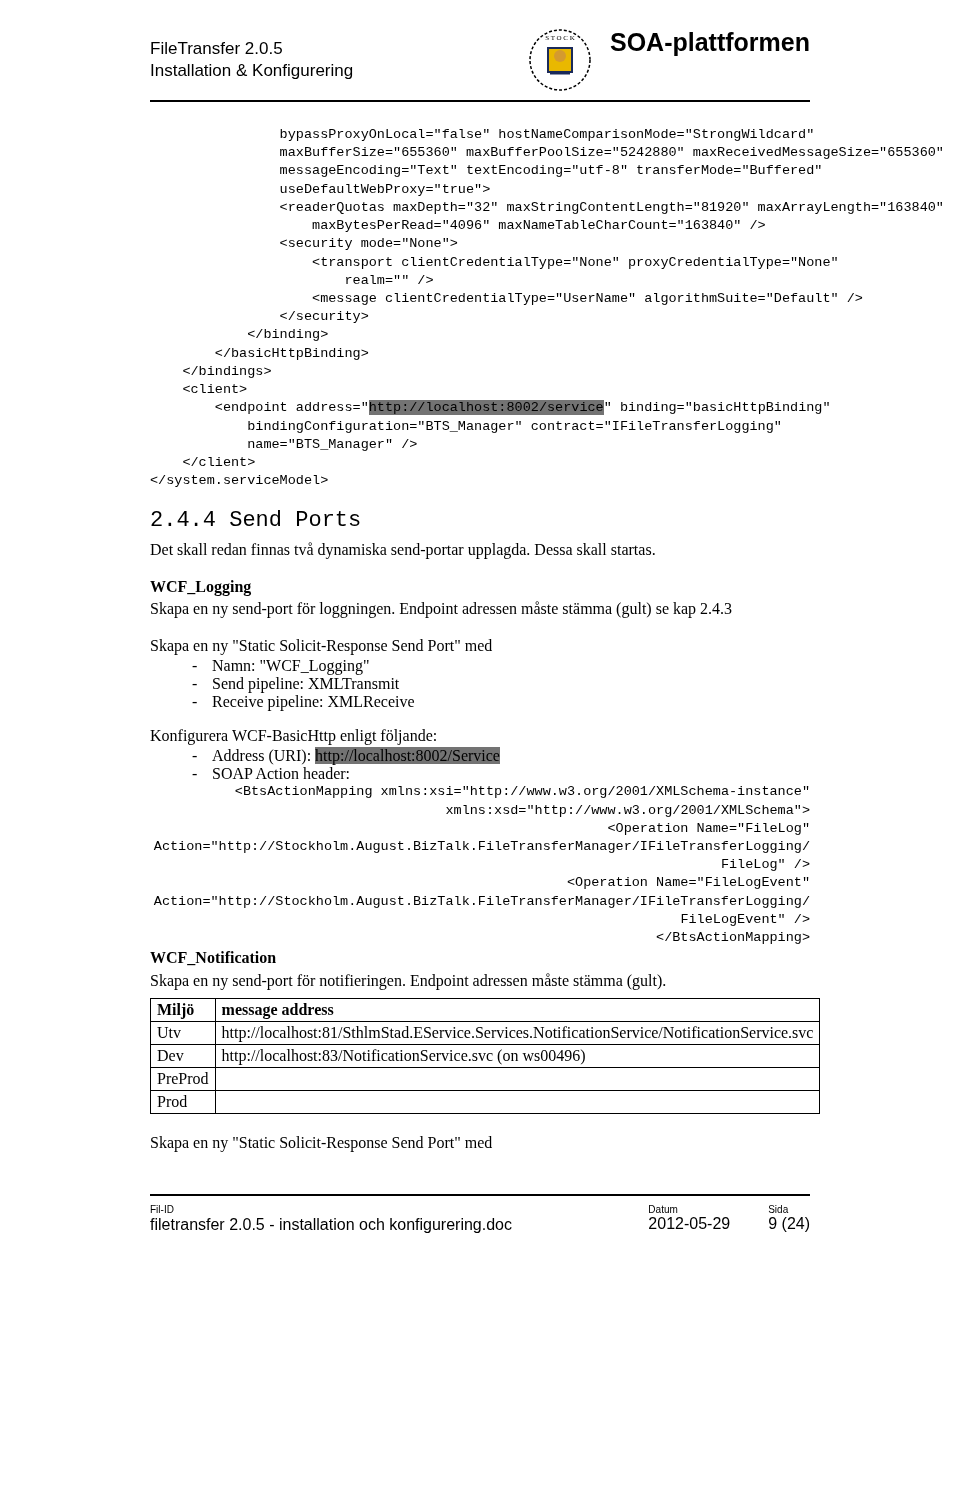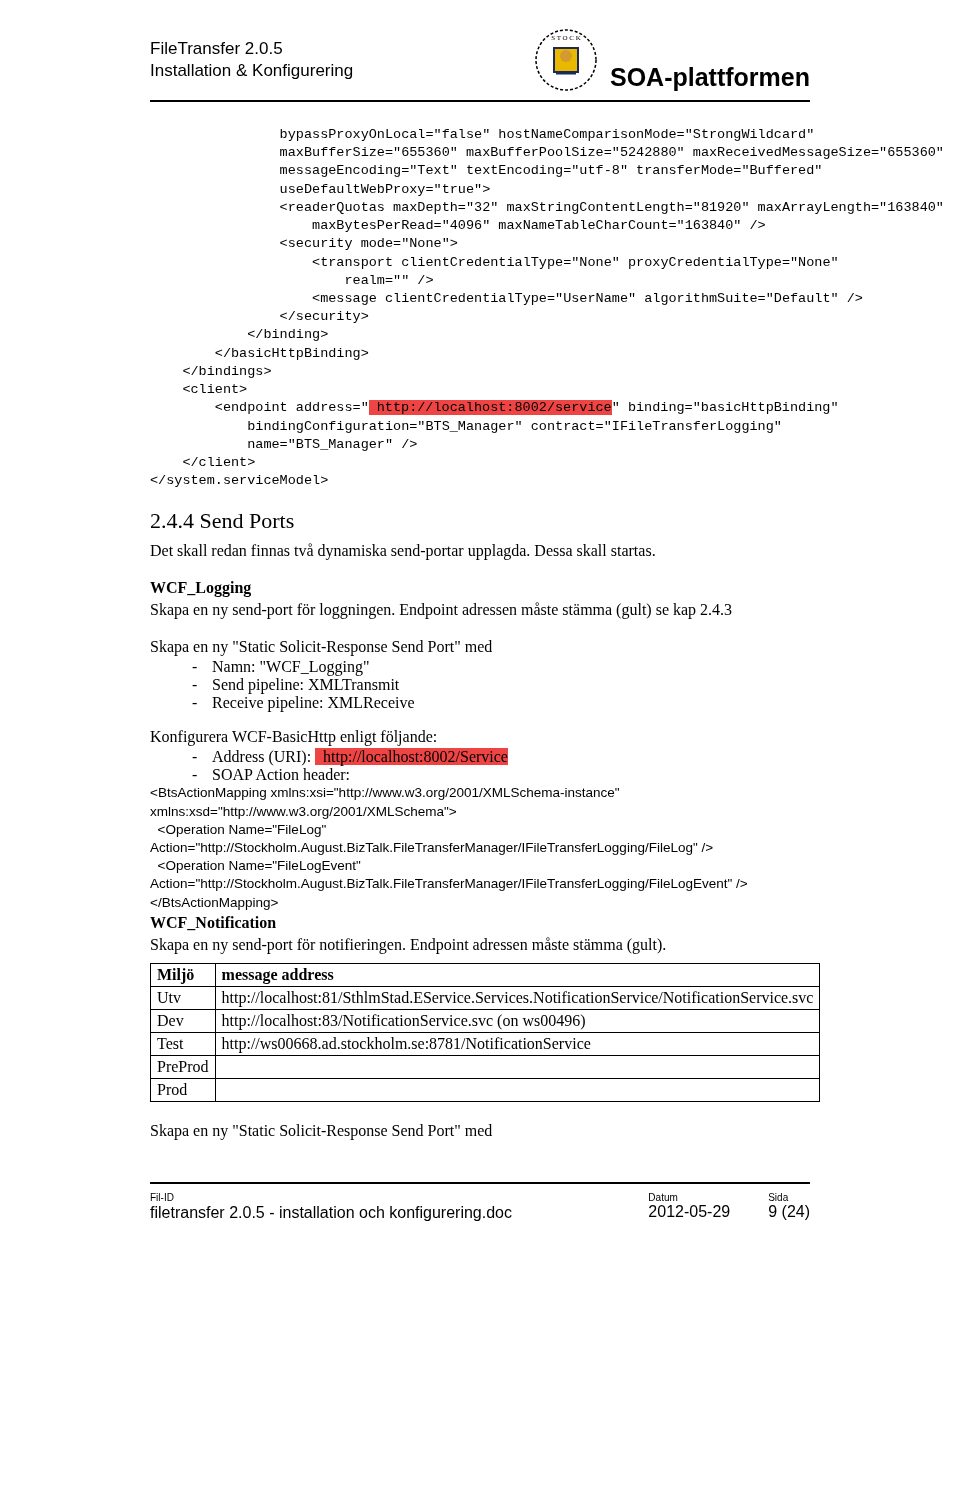--- a/index.html
+++ b/index.html
@@ -29,8 +29,8 @@
   }
   .header-right {
     display: flex;
-    align-items: flex-end;
-    gap: 12px;
+    align-items: flex-start;
+    gap: 18px;
   }
   .logo-wrap {
     width: 64px;

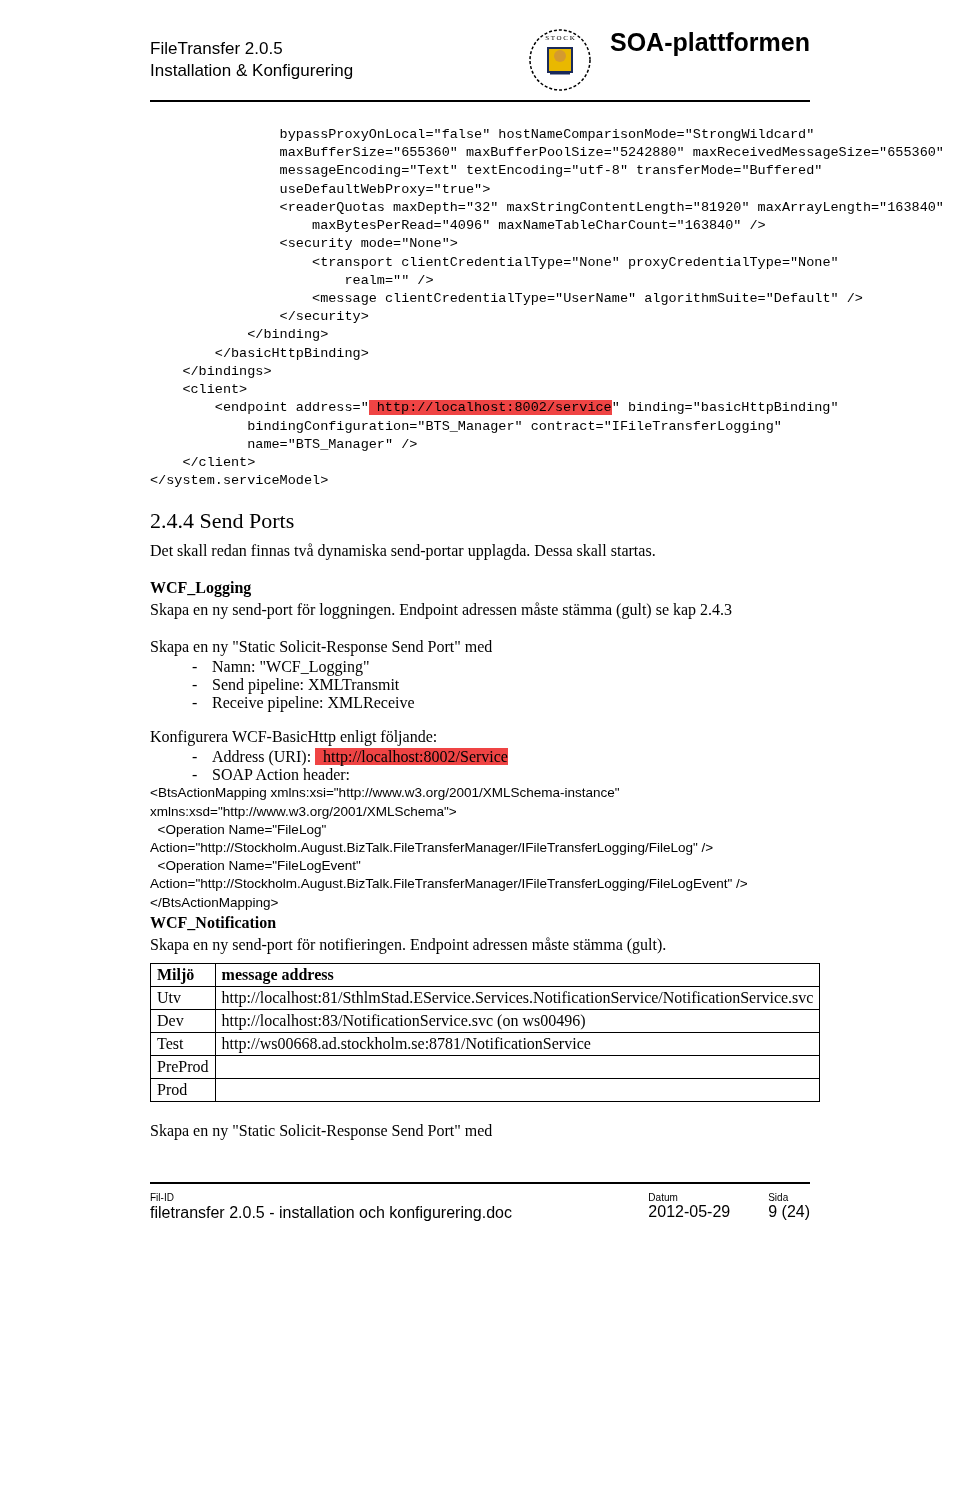--- a/index.html
+++ b/index.html
@@ -55,8 +55,7 @@
     overflow: visible;
   }
   .highlight {
-    background: #ef4444;
-    padding-left: 8px;
+    background: #737373;
   }
   .section-heading {
     font-family: Liberation Serif, serif;

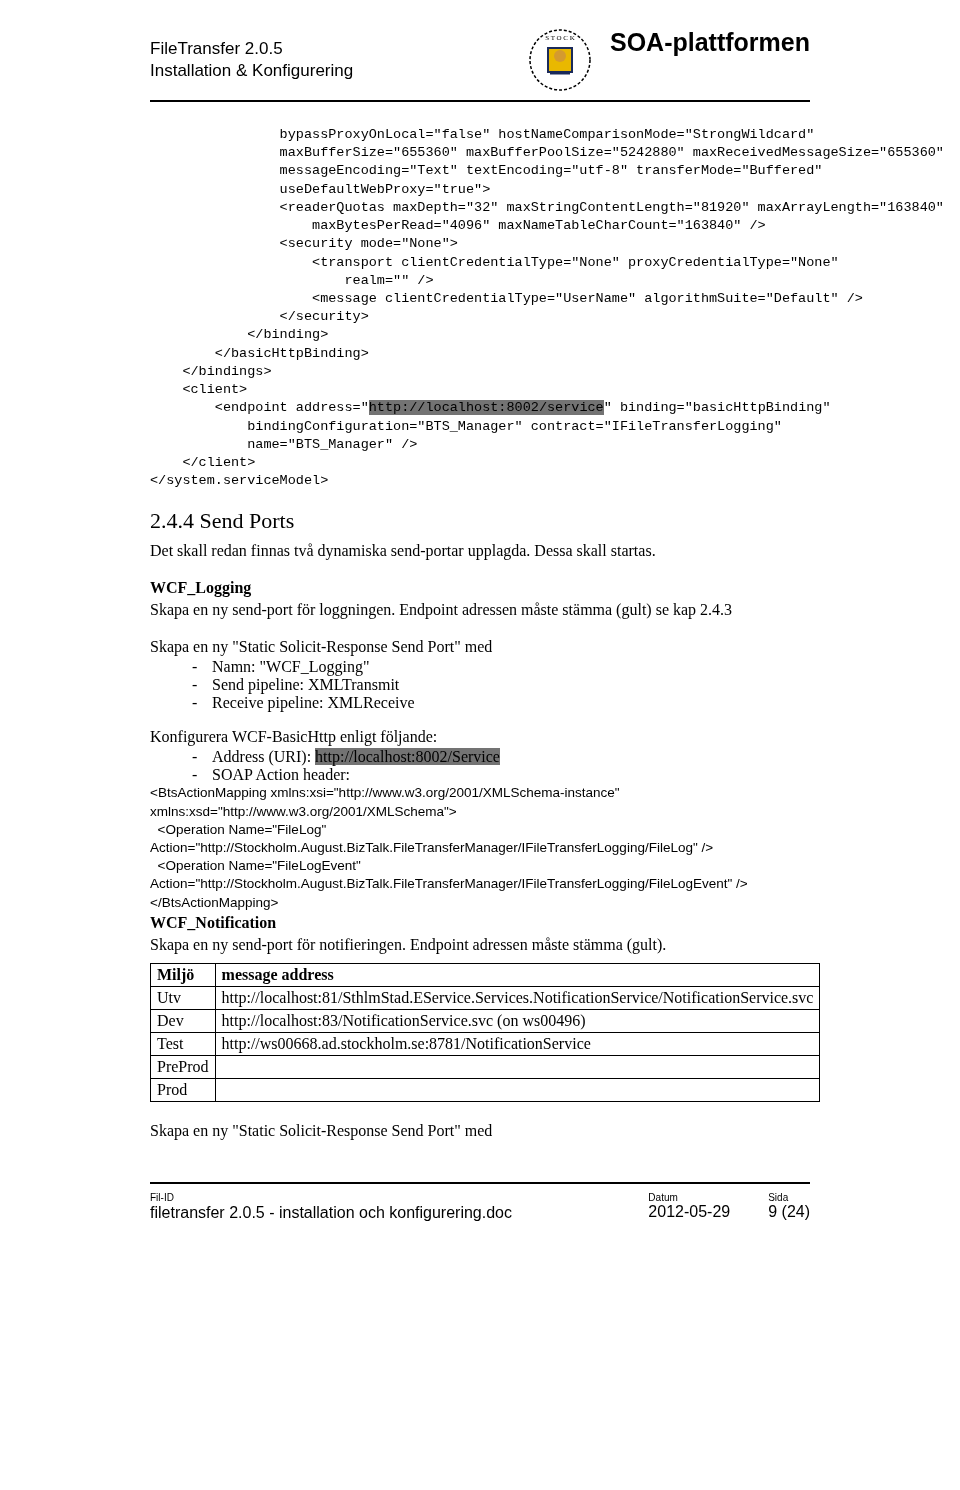--- a/index.html
+++ b/index.html
@@ -58,7 +58,7 @@
     background: #737373;
   }
   .section-heading {
-    font-family: Liberation Serif, serif;
+    font-family: Liberation Mono, monospace;
     font-size: 22px;
     margin: 14px 0 6px 0;
   }

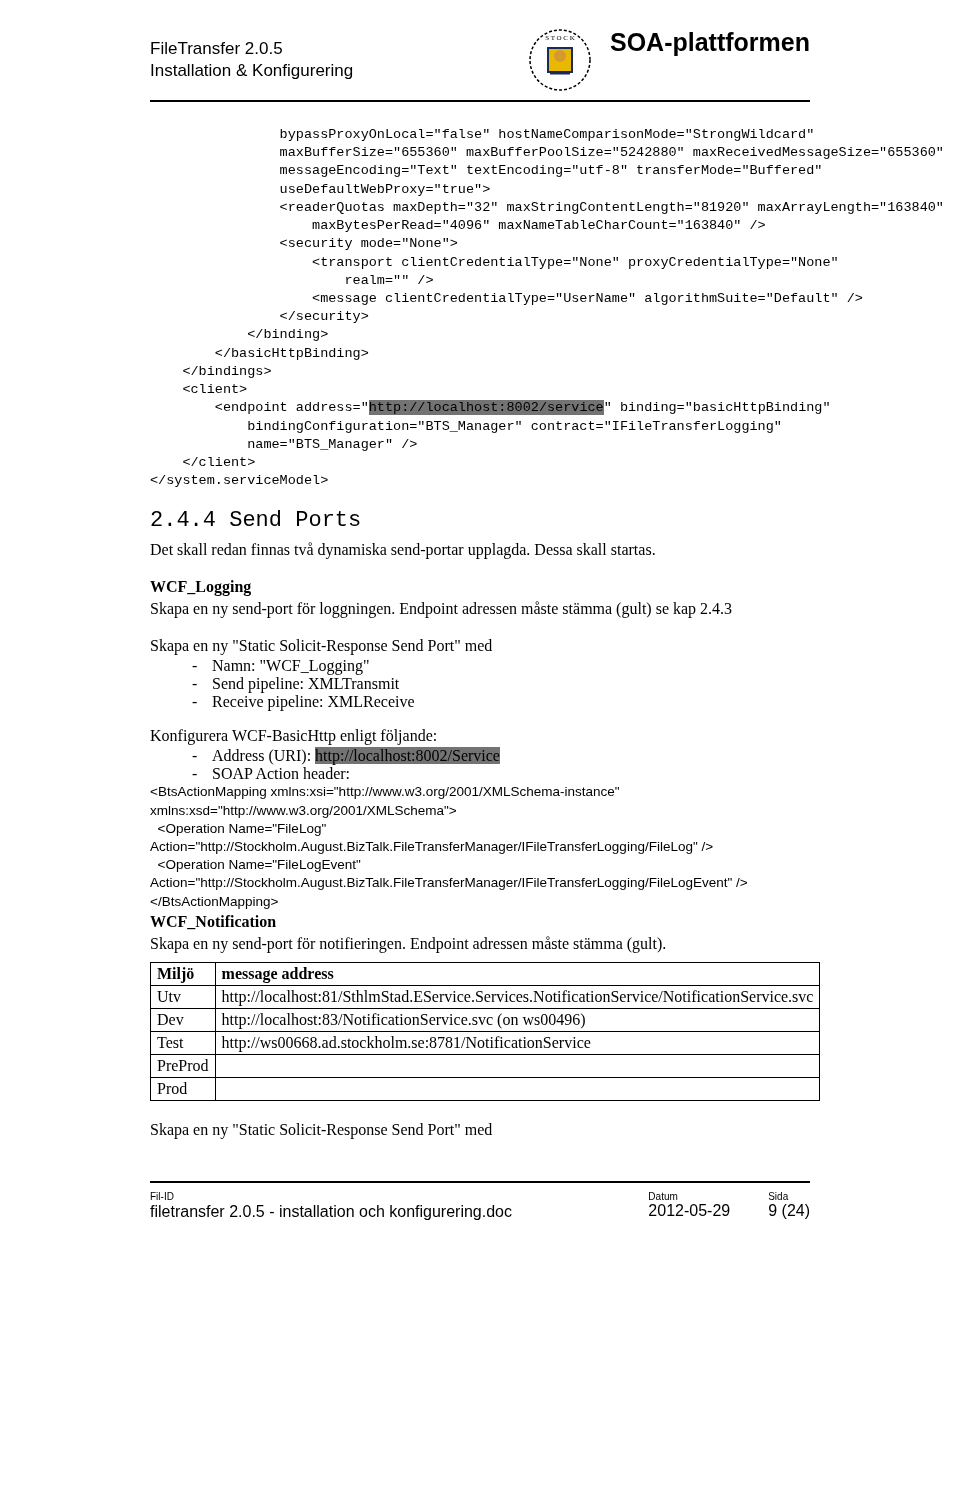--- a/index.html
+++ b/index.html
@@ -86,12 +86,13 @@
     left: 42px;
   }
   .mono-block {
-    font-family: Liberation Sans, sans-serif;
+    font-family: Liberation Mono, monospace;
     font-size: 13.5px;
     line-height: 1.35;
     white-space: pre-wrap;
     word-break: break-all;
     margin: 0;
+    text-align: right;
   }
   table.env-table {
     border-collapse: collapse;

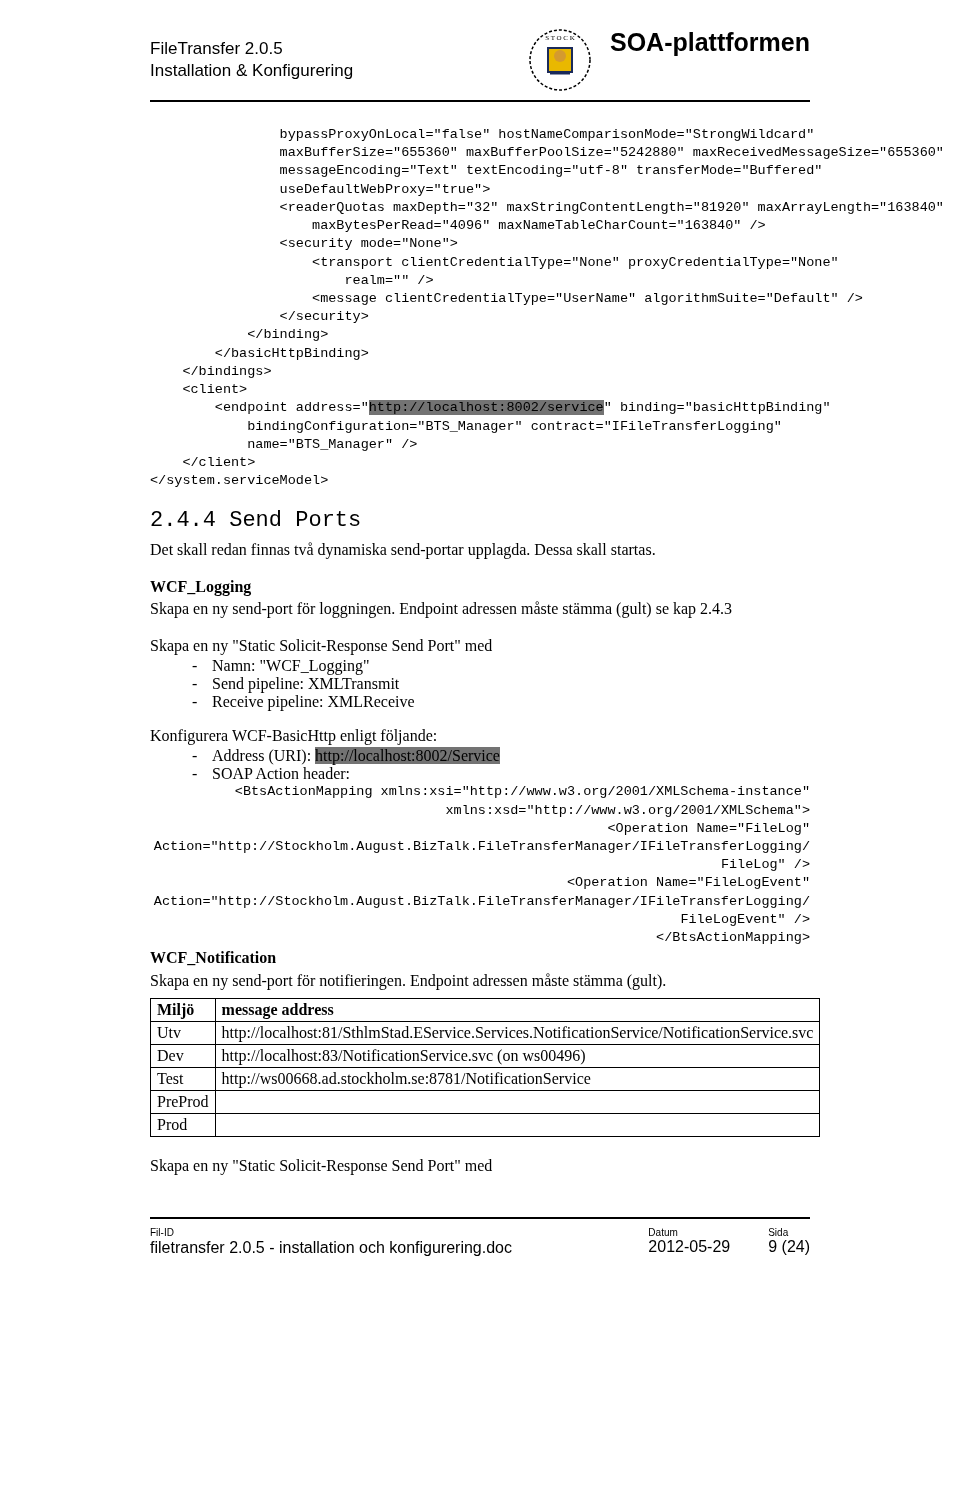--- a/index.html
+++ b/index.html
@@ -238,10 +238,6 @@
       <td>http://localhost:83/NotificationService.svc (on ws00496)</td>
     </tr>
     <tr>
-      <td>Test</td>
-      <td>http://ws00668.ad.stockholm.se:8781/NotificationService</td>
-    </tr>
-    <tr>
       <td>PreProd</td>
       <td></td>
     </tr>

